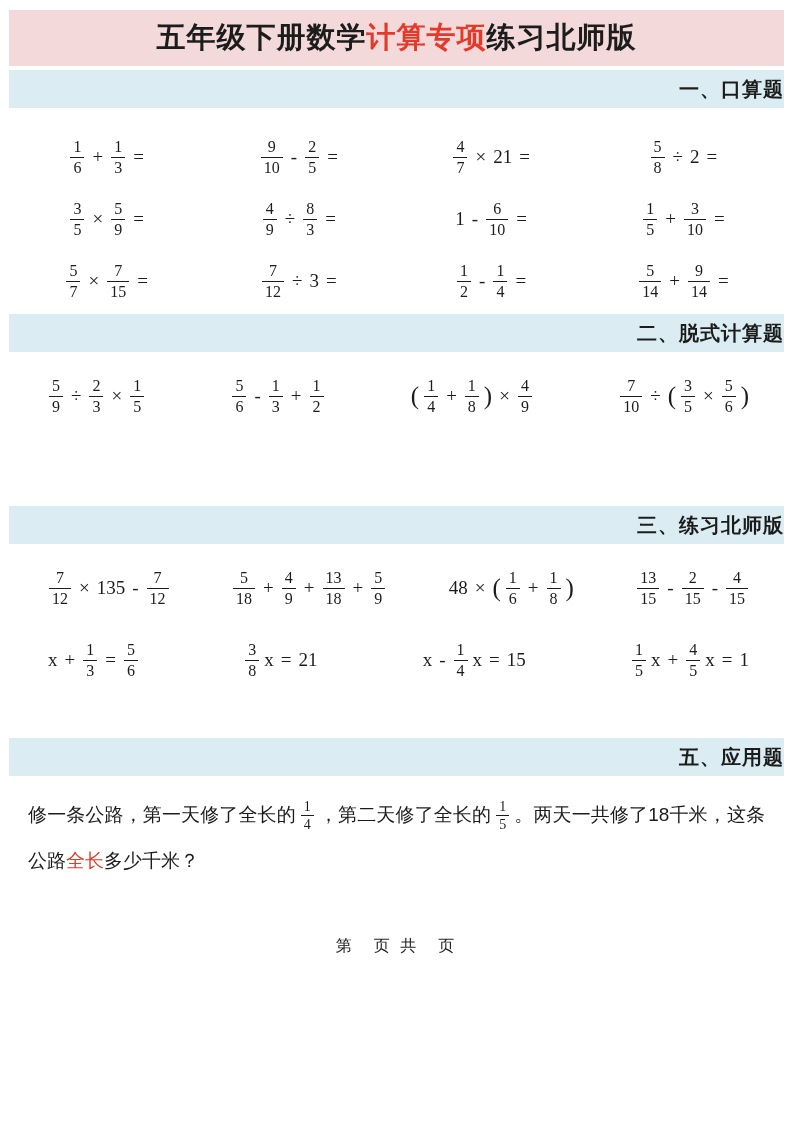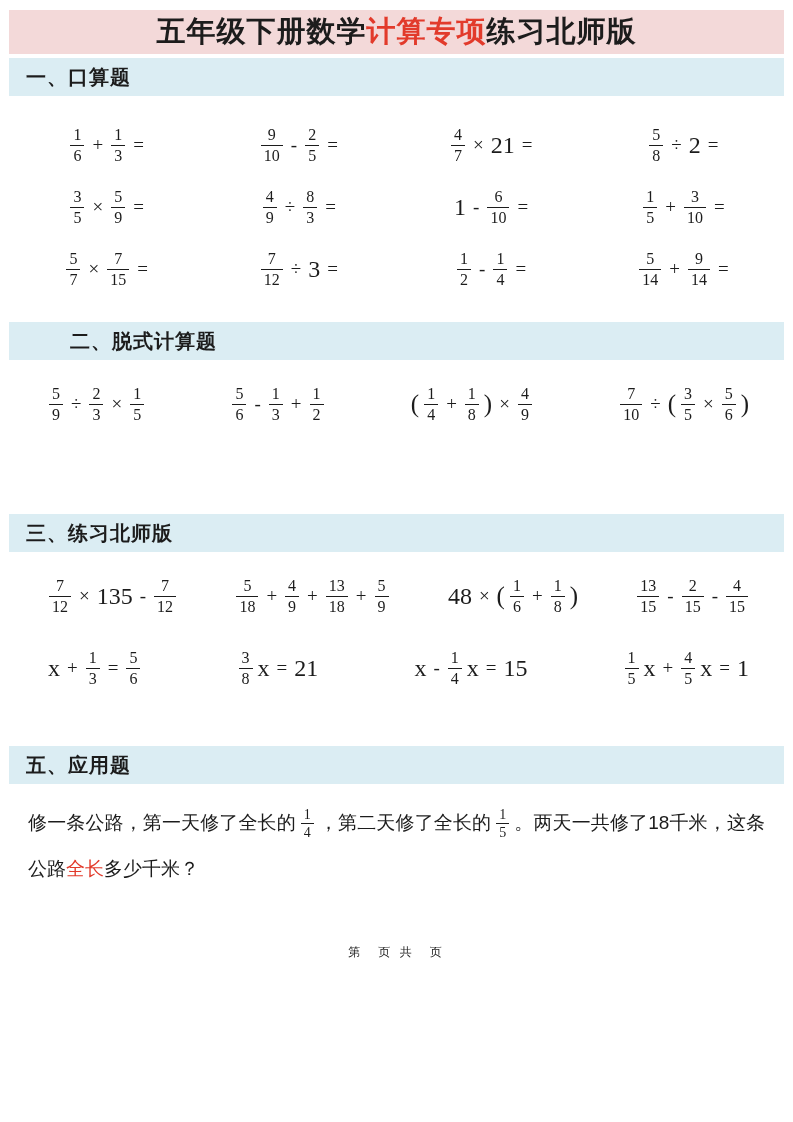--- a/index.html
+++ b/index.html
@@ -10,7 +10,7 @@
     overflow:hidden; margin:0 auto;
   }
   .title-band {
-    margin:10px 9px 4px 9px; height:44px; background:#f3d9d9;
+    margin:10px 9px 4px 9px; height:56px; background:#f3d9d9;
     display:flex; align-items:center; justify-content:center;
   }
   .title-band h1 { font-size:29px; font-weight:bold; letter-spacing:1px; white-space:nowrap; }

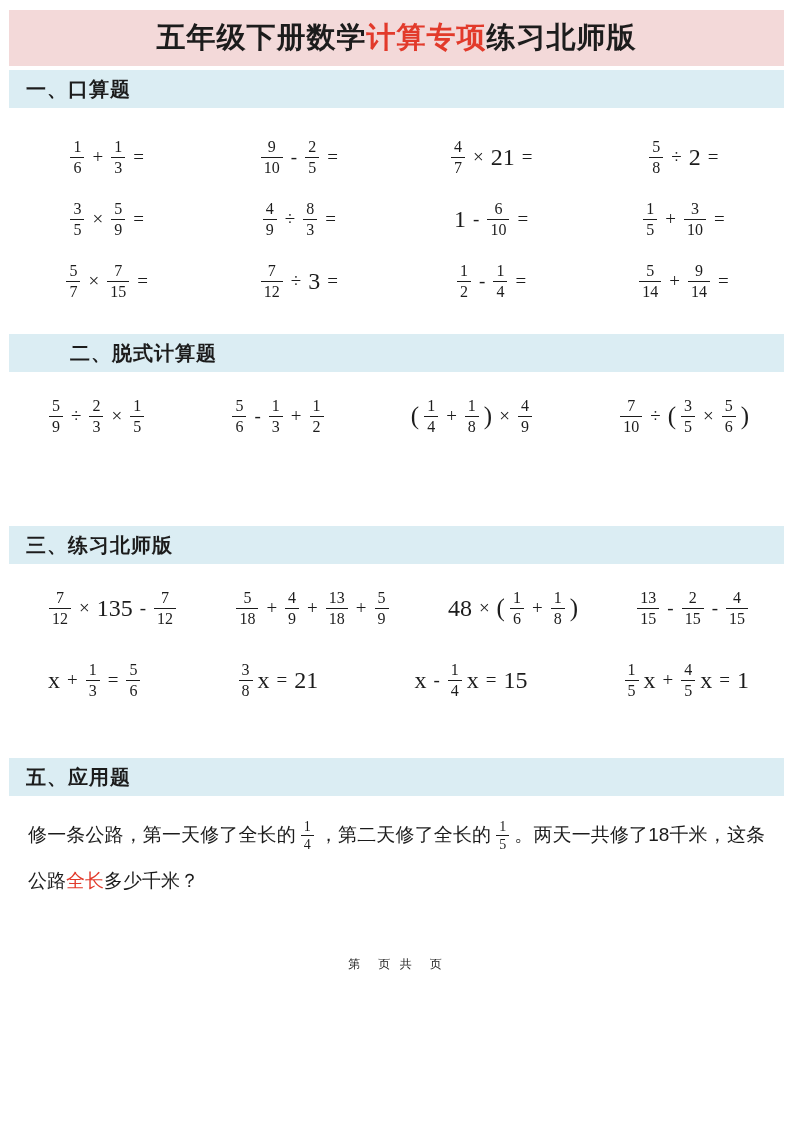--- a/index.html
+++ b/index.html
@@ -17,7 +17,7 @@
   .red { color:#e23a2b; }
   .section-band {
     margin:0 9px; height:38px; background:#dbedf3;
-    display:flex; align-items:center;
+    display:flex; align-items:center;justify-content:flex-end;
   }
   .section-band h2 { font-size:20px; font-weight:bold; padding-left:17px; letter-spacing:1px; }
 

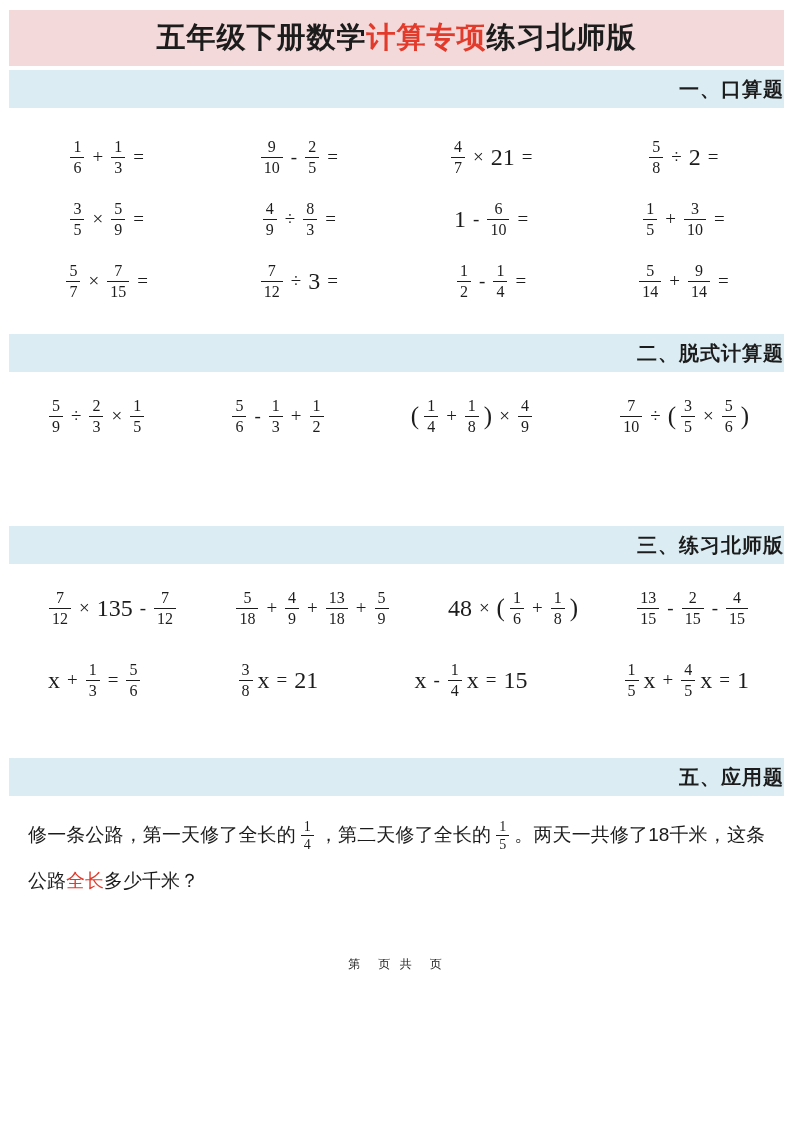--- a/index.html
+++ b/index.html
@@ -42,7 +42,7 @@
   .frac .num { padding:0 3px 1px 3px; font-size:16px; }
   .frac .den { padding:1px 3px 0 3px; border-top:1.5px solid #1c1c1c; font-size:16px; }
   .op  { font-family:"Liberation Serif","DejaVu Serif",serif; font-size:19px; margin:0 5px; }
-  .lit { font-family:"Liberation Serif","DejaVu Serif",serif; font-size:24px; margin:0 2px; }
+  .lit { font-family:"Liberation Serif","DejaVu Serif",serif; font-size:19px; margin:0 2px; }
   .paren { font-family:"Liberation Serif","DejaVu Serif",serif; font-size:25px; margin:0 2px; line-height:1; padding-bottom:2px; }
 
   .story {

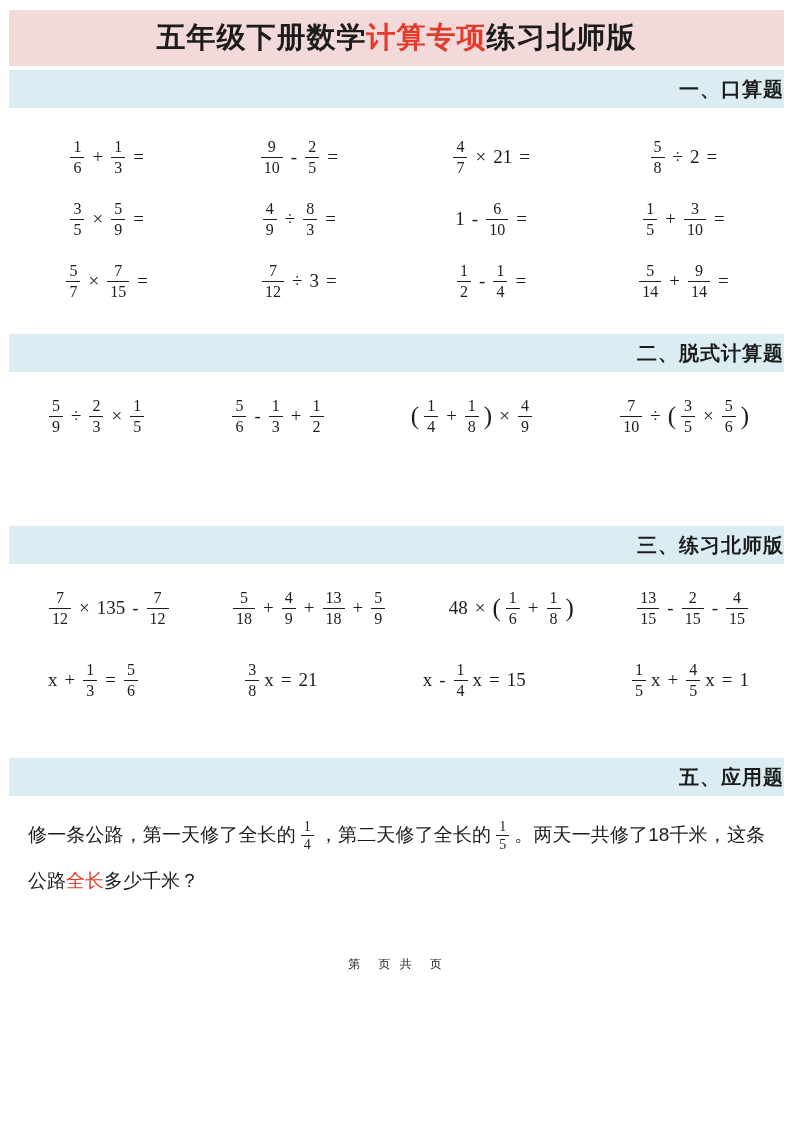--- a/index.html
+++ b/index.html
@@ -21,7 +21,7 @@
   }
   .section-band h2 { font-size:20px; font-weight:bold; padding-left:17px; letter-spacing:1px; }
 
-  .gap-a { margin-top:22px;padding-left:44px; }
+  .gap-a { margin-top:2px;padding-left:44px; }
   .gap-b { margin-top:82px; }
   .gap-c { margin-top:80px; }
   .gap-d { margin-top:50px; }

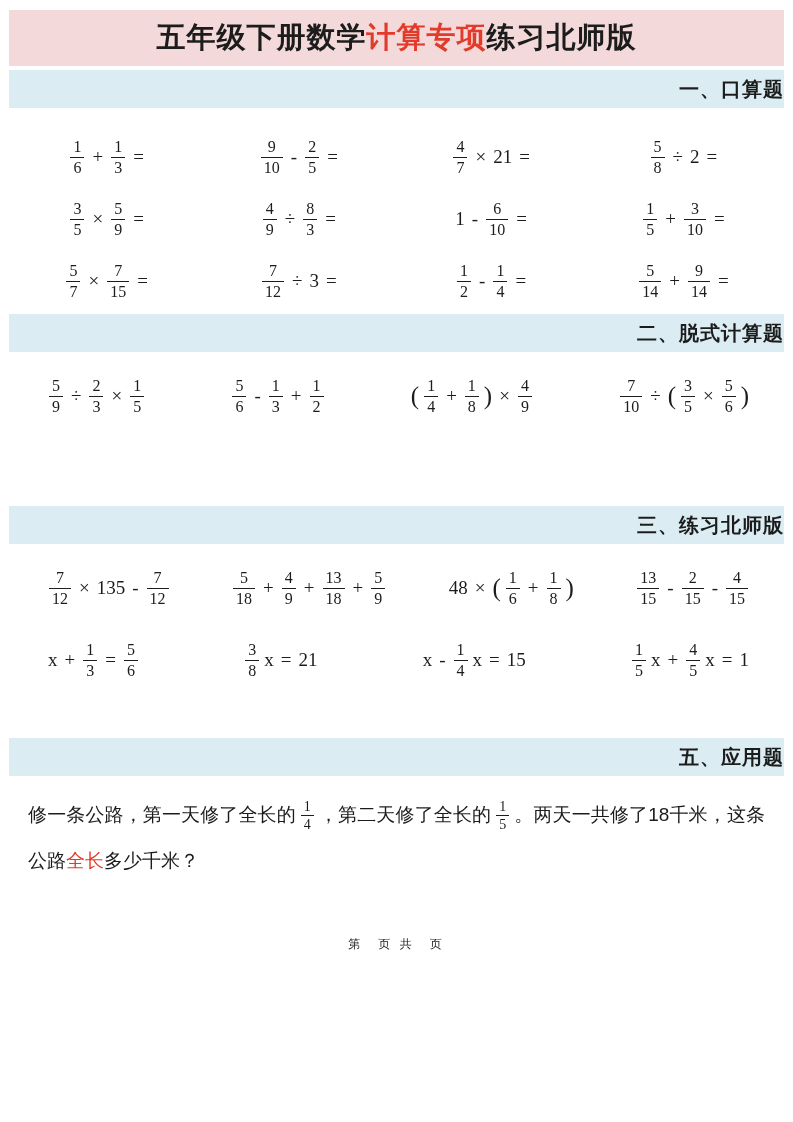--- a/index.html
+++ b/index.html
@@ -53,7 +53,7 @@
   .story .frac .num, .story .frac .den { font-size:14px; }
 
   .page-footer {
-    margin-top:52px; text-align:center; font-size:12px; color:#222;
+    margin-top:52px; text-align:center; font-size:16px; color:#222;
     letter-spacing:3px;
   }
 </style>

